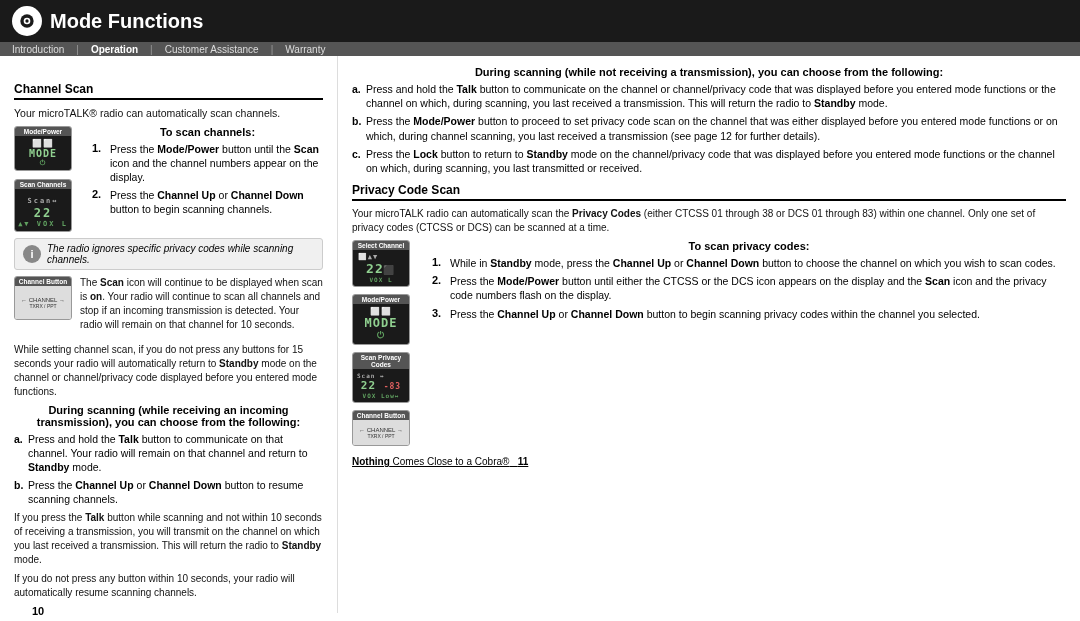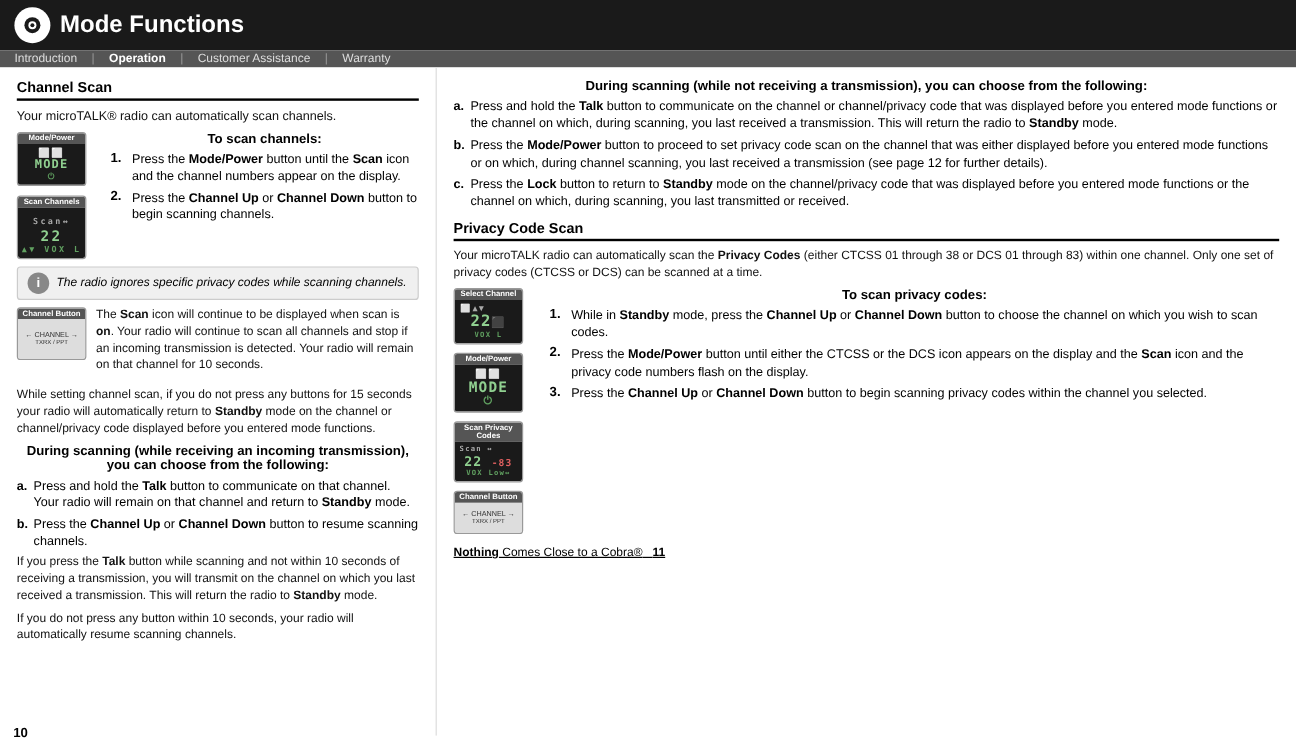--- a/index.html
+++ b/index.html
@@ -69,8 +69,8 @@
 
     
     .left-col {
-      width: 364px;
-      padding: 10px 14px;
+      width: 338px;
+      padding: 26px 14px;
       border-right: 1px solid #ddd;
       overflow: hidden;
     }

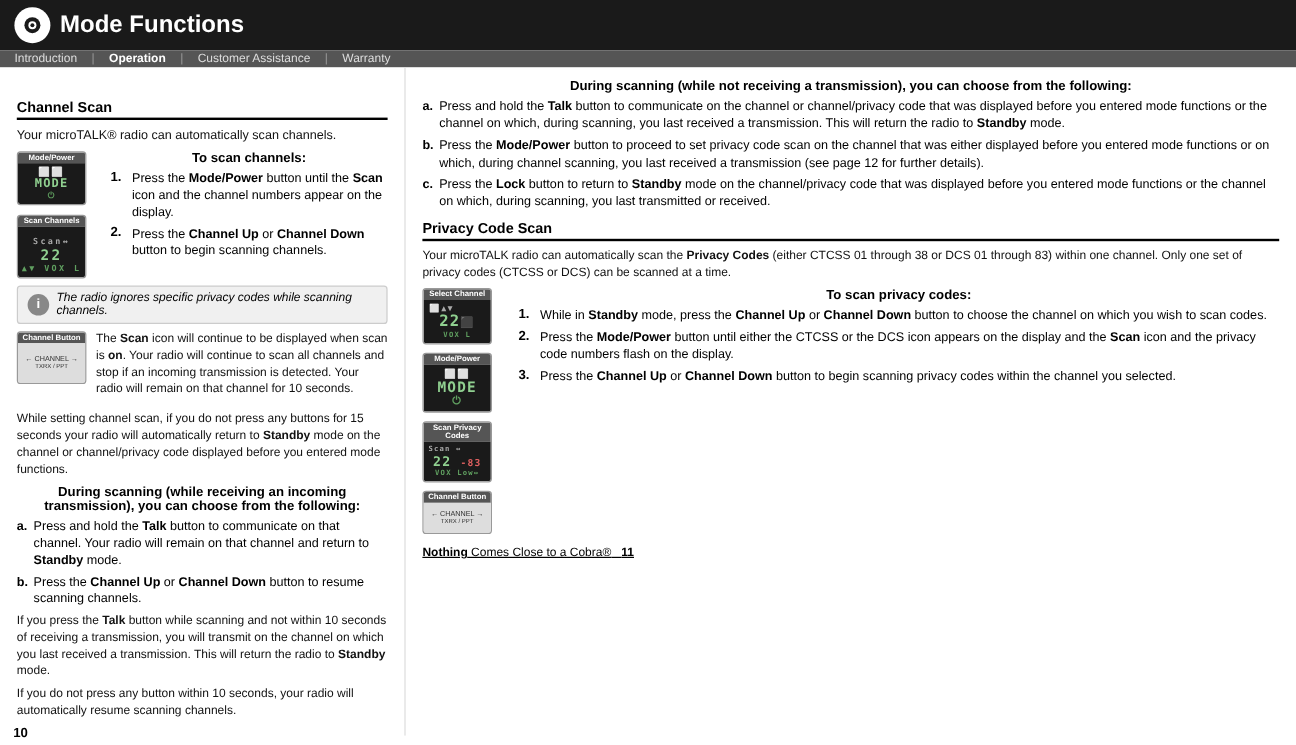--- a/index.html
+++ b/index.html
@@ -411,6 +411,6 @@
   </div>
 </div>
 
-<div style="position:fixed;bottom:4px;left:11px;font-size:11px;font-weight:bold;margin-top:28px;">10</div>
+<div style="position:fixed;bottom:4px;left:32px;font-size:11px;font-weight:bold;margin-top:28px;">10</div>
 
 </body></html>

